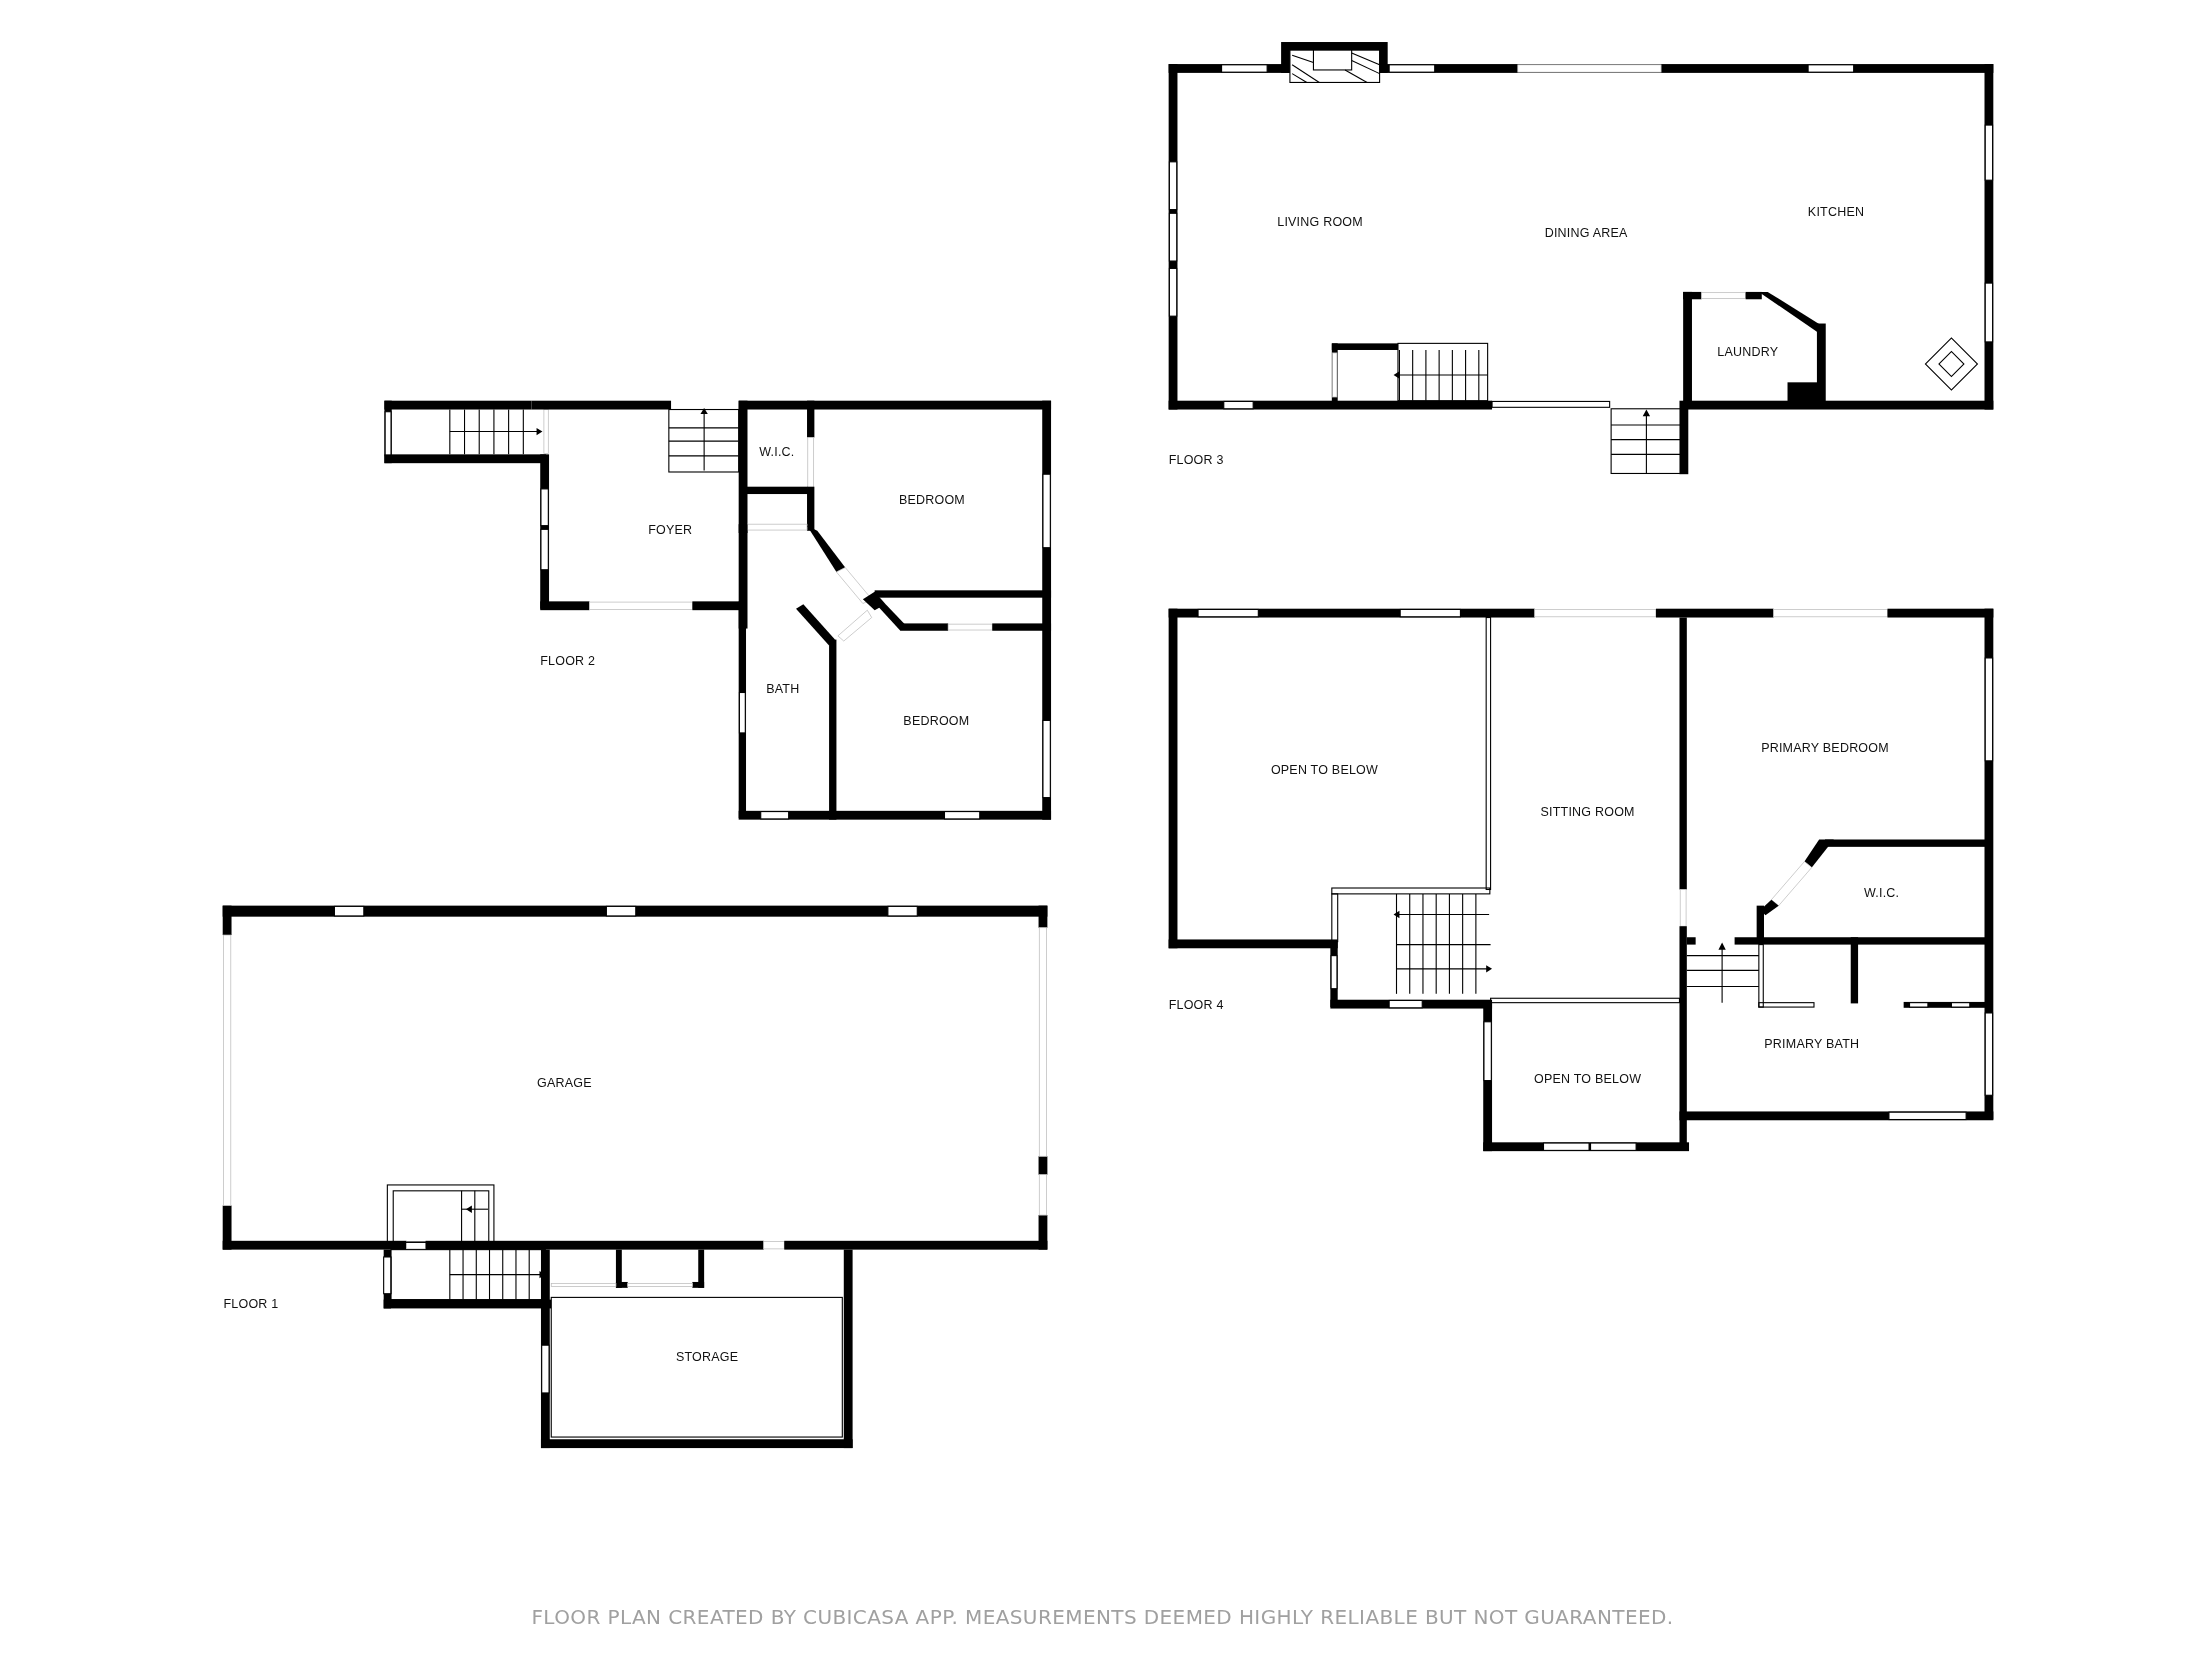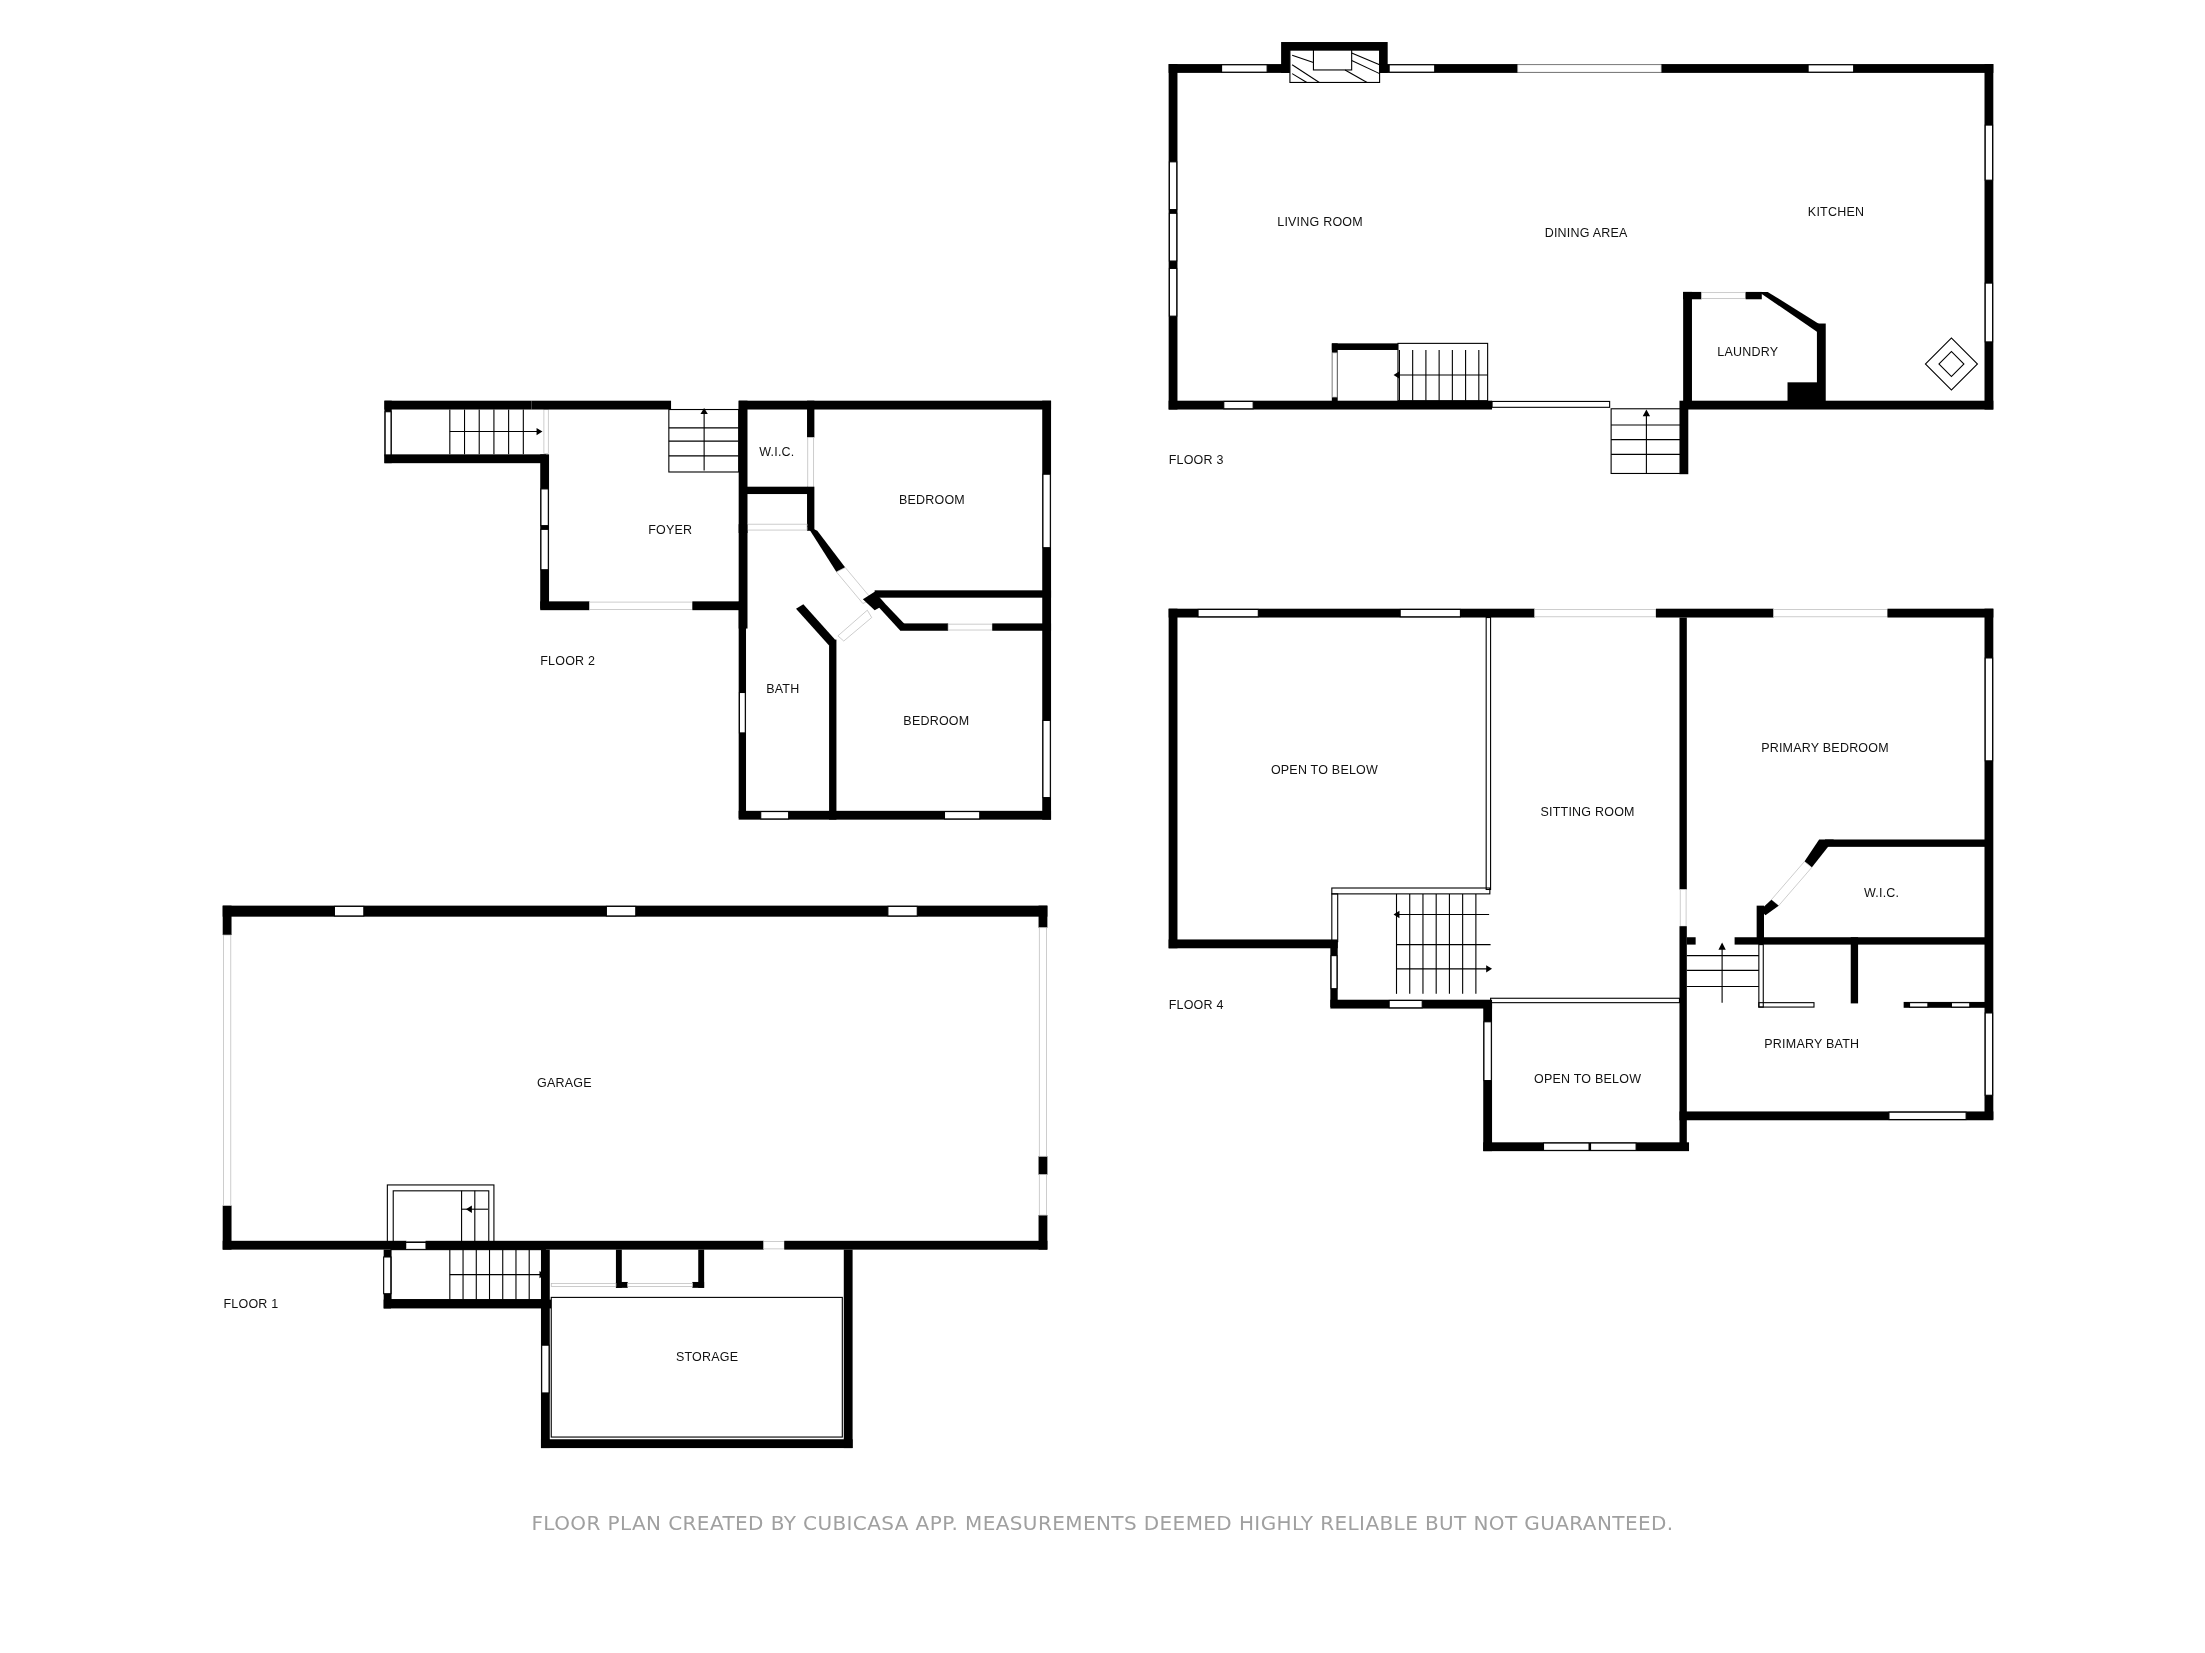--- a/index.html
+++ b/index.html
@@ -11,7 +11,7 @@
   .opening { fill:#fff; stroke:#bbb; stroke-width:1; }
   .room-label { font-family:"Liberation Sans", sans-serif; font-size:17px; fill:#111; text-anchor:middle; letter-spacing:0.3px; }
   .floor-label { font-family:"Liberation Sans", sans-serif; font-size:17px; fill:#111; letter-spacing:0.3px; }
-  .footer { position:absolute; left:0; width:2205px; top:1511px; text-align:center; font-family:"DejaVu Sans", sans-serif; font-size:20px; color:#a0a0a0; letter-spacing:0.4px; }
+  .footer { position:absolute; left:0; width:2205px; top:1605px; text-align:center; font-family:"DejaVu Sans", sans-serif; font-size:20px; color:#a0a0a0; letter-spacing:0.4px; }
 </style>
 </head>
 <body>

